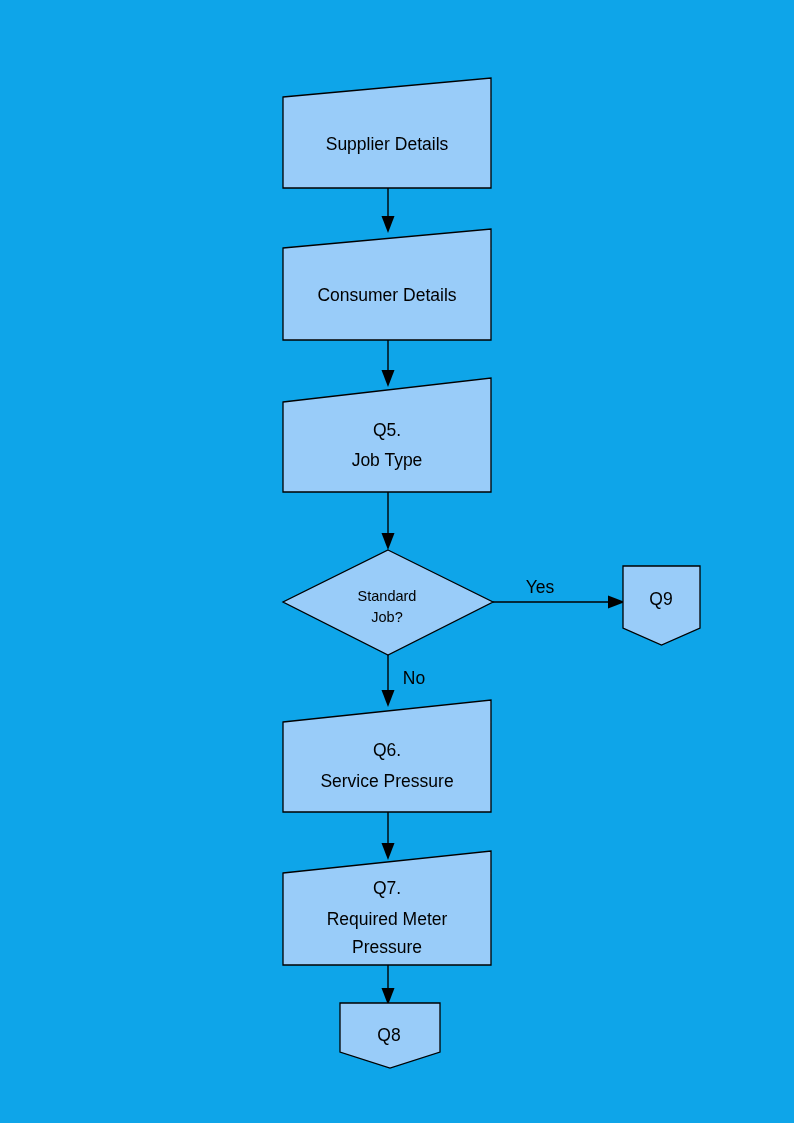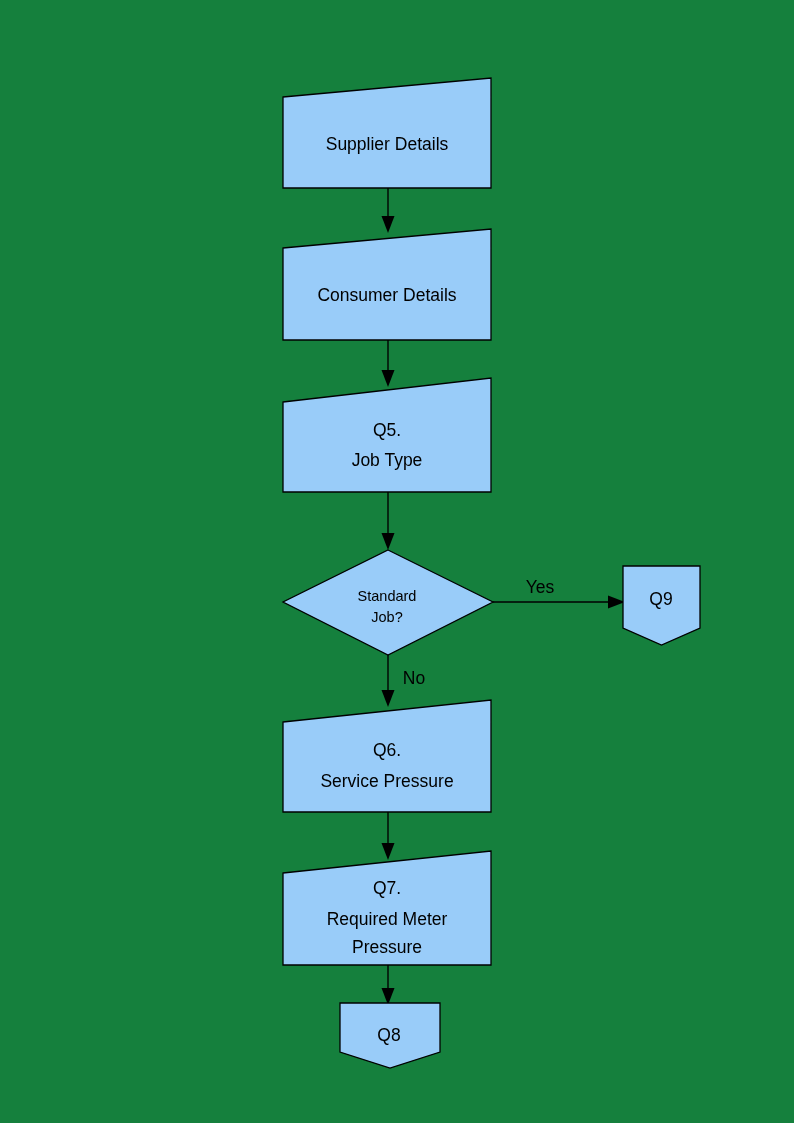--- a/index.html
+++ b/index.html
@@ -19,7 +19,7 @@
     position: relative;
     width: 794px;
     height: 1123px;
-    background: #15803d;
+    background: #0ea5e9;
   }
   #flow-svg {
     position: absolute;

